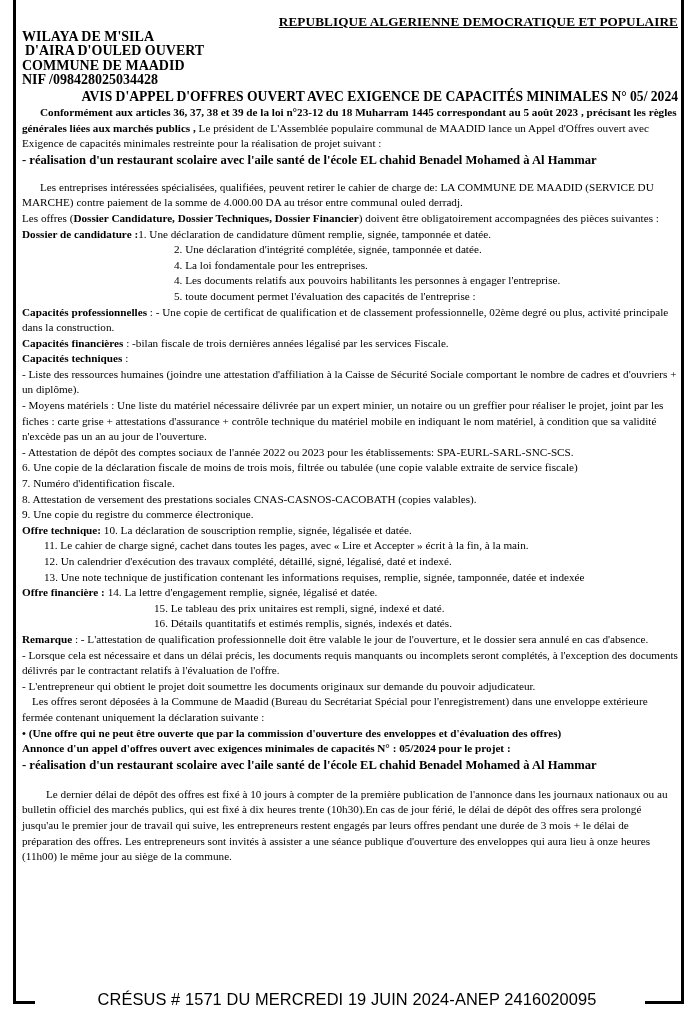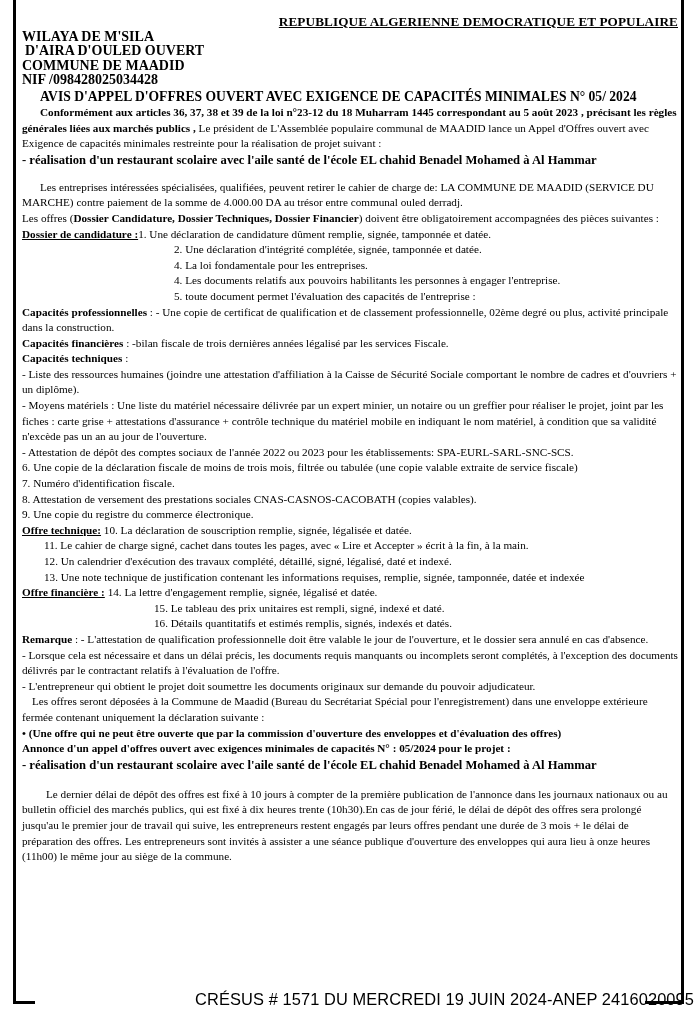--- a/index.html
+++ b/index.html
@@ -13,7 +13,7 @@
   .title { text-align: right; font-weight: bold; text-decoration: underline; font-size: 13.2px; margin-left: 10px; letter-spacing: 0.1px; }
   .hdr { font-weight: bold; font-size: 14px; line-height: 14.6px; }
   .hdr.indent { padding-left: 3px; }
-  .avis { font-weight: bold; font-size: 13.6px; line-height: 17px; padding-left: 18px; }
+  .avis { font-weight: bold; font-size: 13.6px; line-height: 17px; padding-left: 18px; text-align: right; }
   .b { font-weight: bold; }
   .u { text-decoration: underline; font-weight: bold; }
   .project { font-weight: bold; font-size: 12.6px; line-height: 16px; }

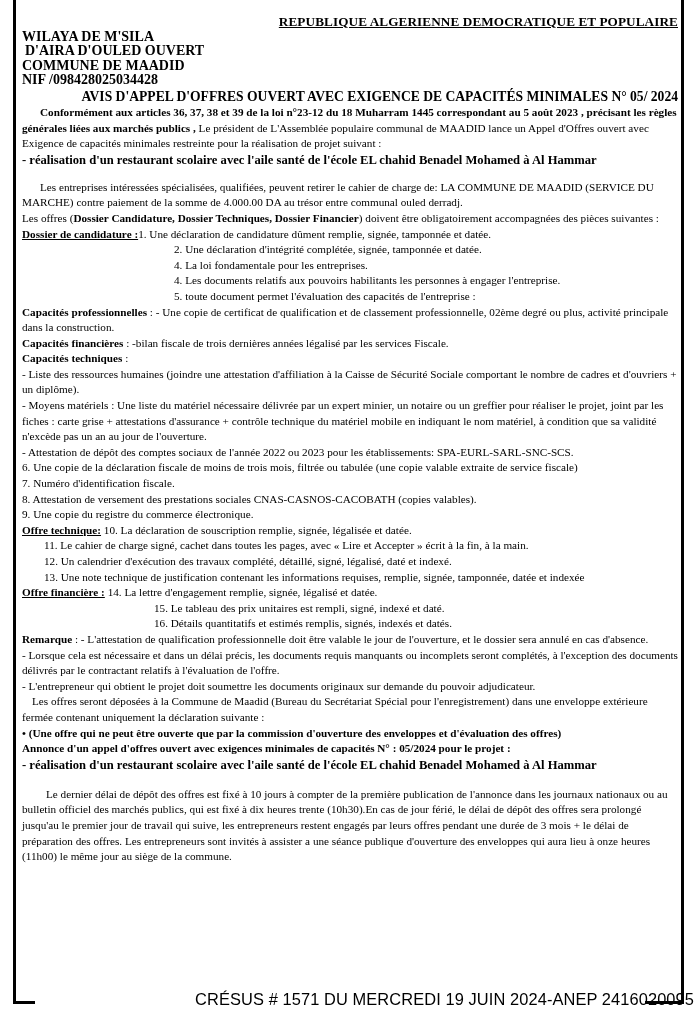--- a/index.html
+++ b/index.html
@@ -15,7 +15,7 @@
   .hdr.indent { padding-left: 3px; }
   .avis { font-weight: bold; font-size: 13.6px; line-height: 17px; padding-left: 18px; text-align: right; }
   .b { font-weight: bold; }
-  .u { text-decoration: underline; font-weight: bold; }
+  .u { font-weight: bold; }
   .project { font-weight: bold; font-size: 12.6px; line-height: 16px; }
   .ind1 { text-indent: 18px; }
   .gap { height: 12px; }

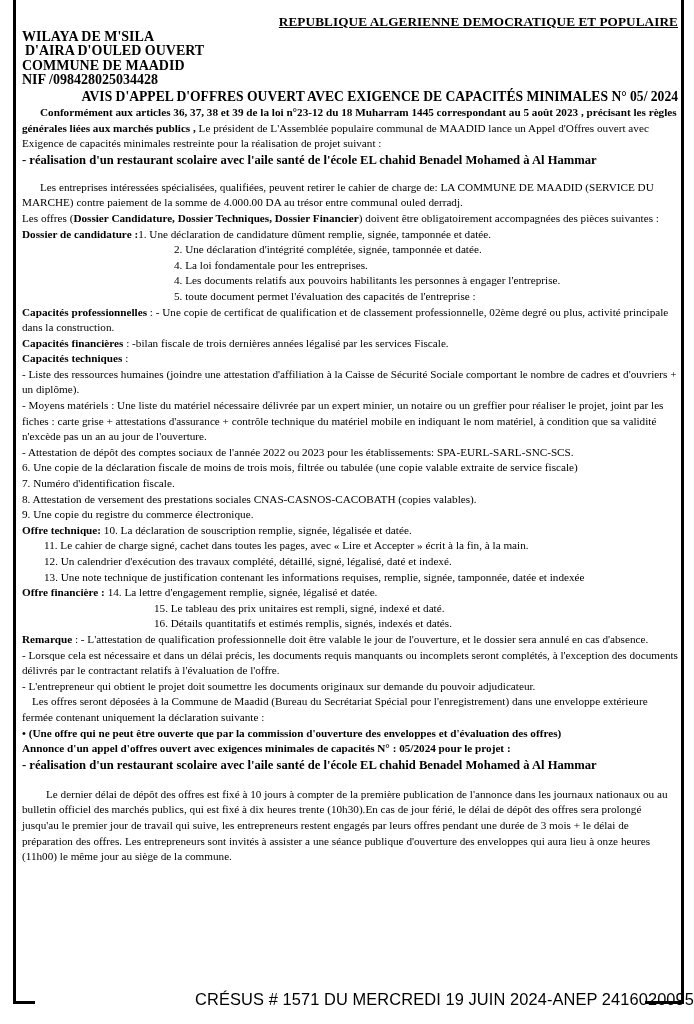--- a/index.html
+++ b/index.html
@@ -23,7 +23,7 @@
   .item-ind2 { padding-left: 22px; }
   .item-ind3 { padding-left: 132px; }
   p { margin: 0; }
-  .footer { position: absolute; left: 0; width: 694px; top: 990px; text-align: right;
+  .footer { position: absolute; left: 0; width: 694px; top: 990px; text-align: center;
             font-family: "Liberation Sans", "DejaVu Sans", sans-serif; font-size: 16.4px; letter-spacing: 0.1px; }
 </style>
 </head>

